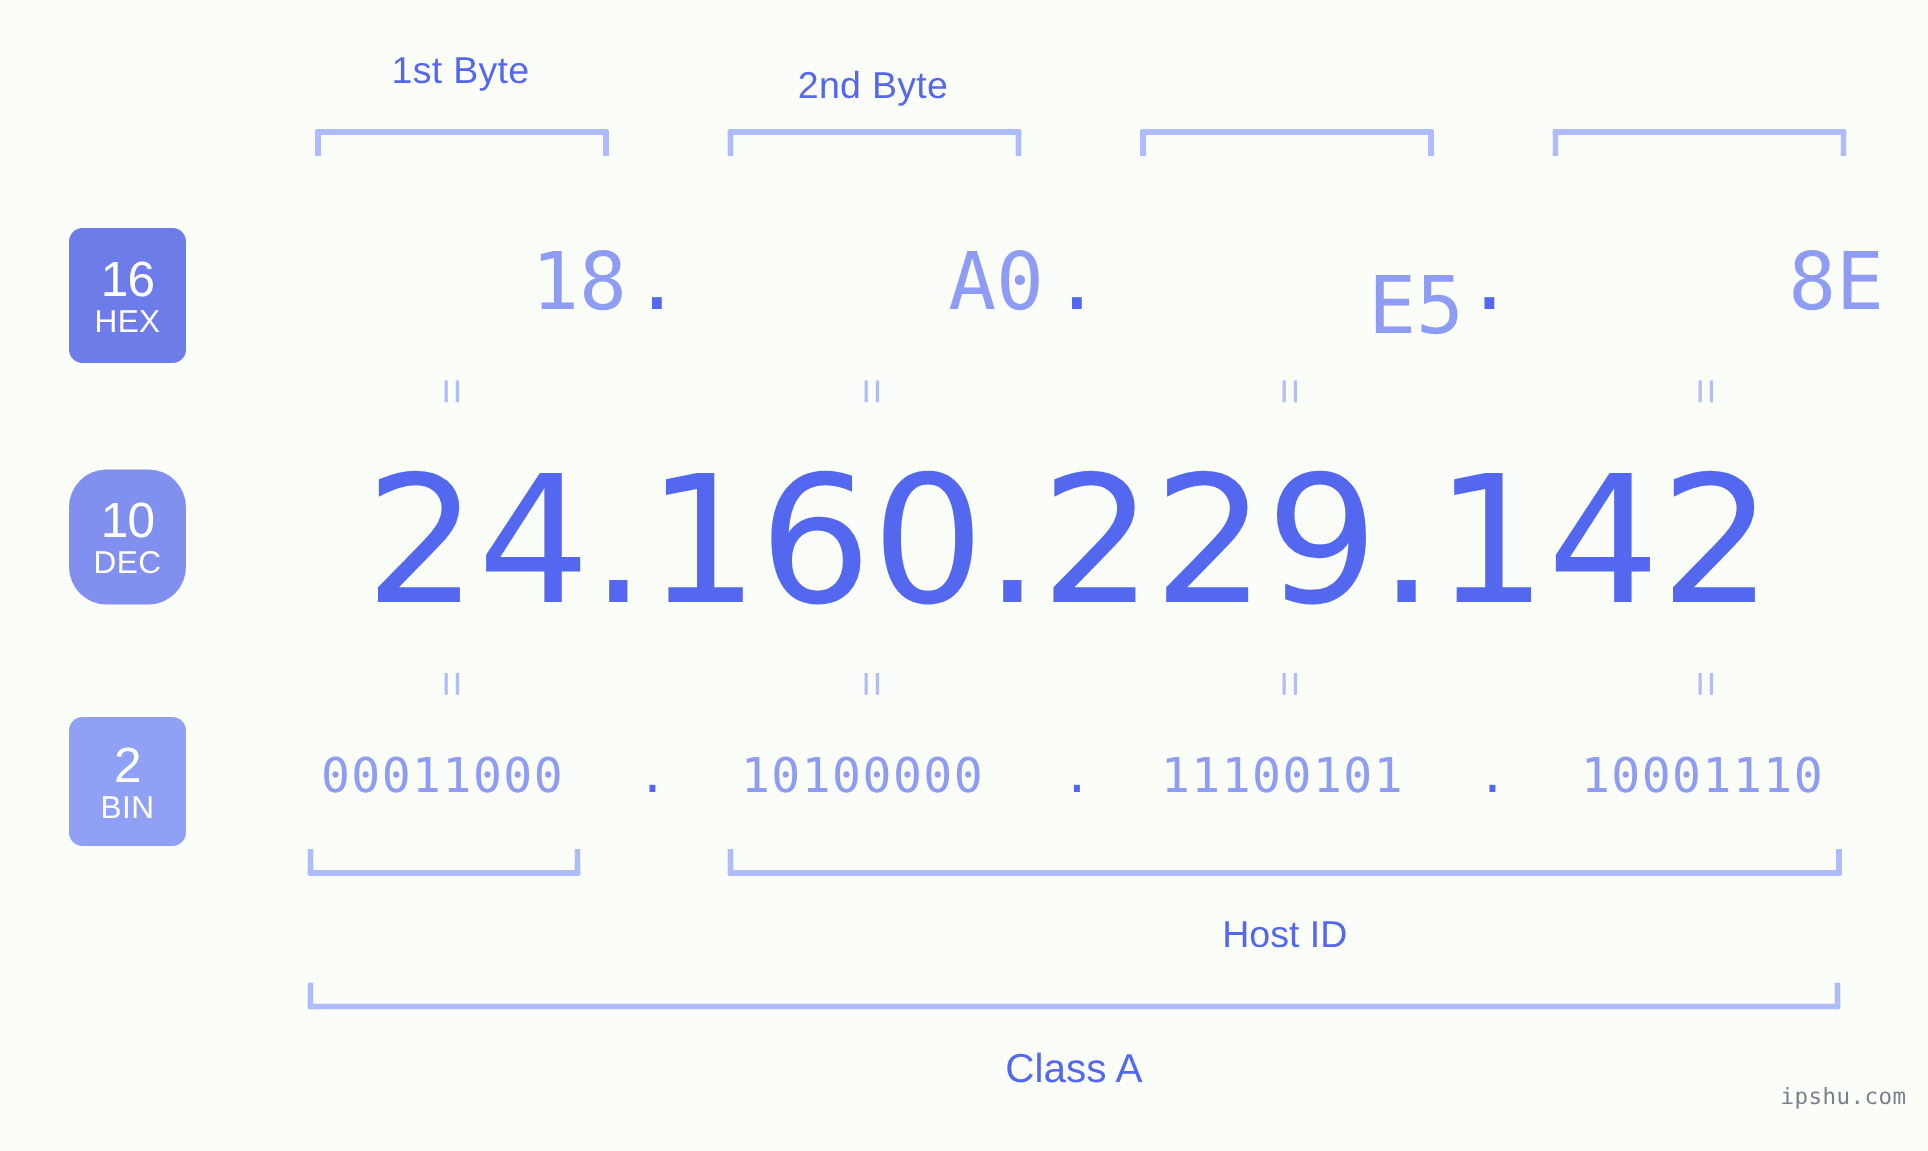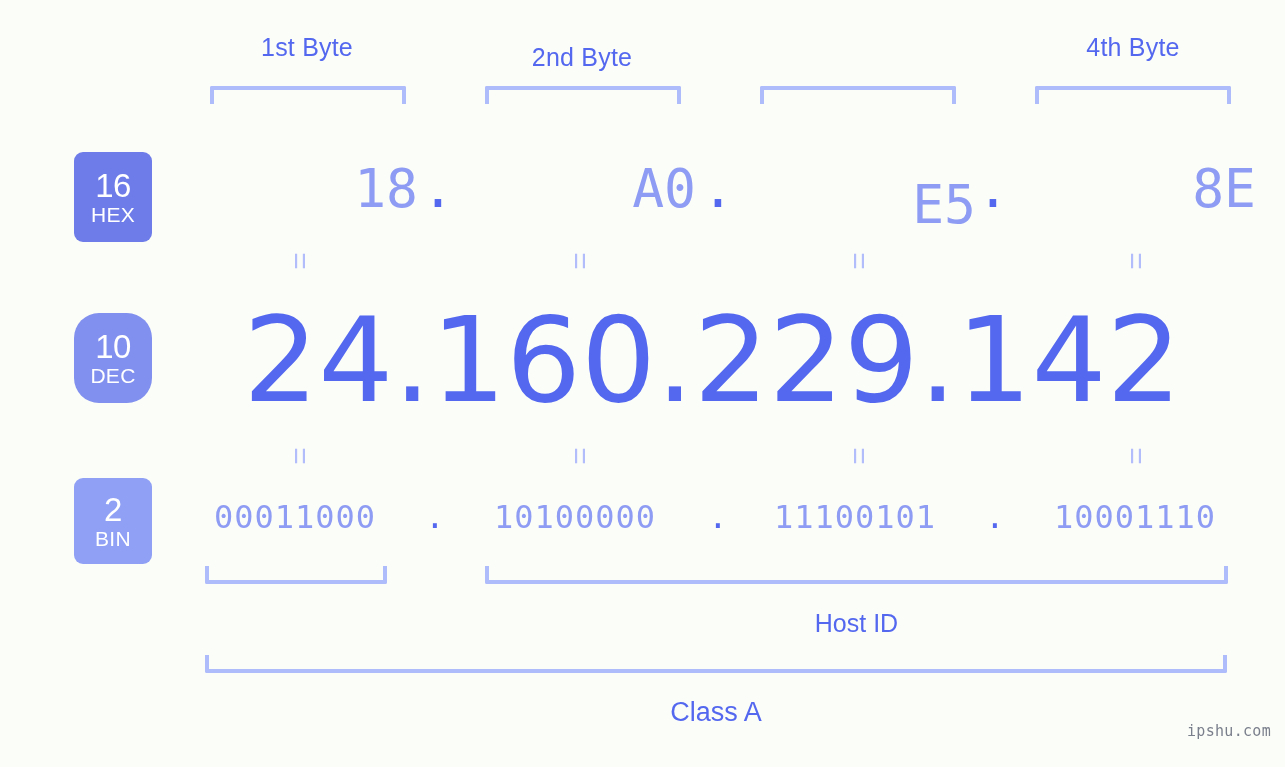--- a/index.html
+++ b/index.html
@@ -205,7 +205,6 @@
 
   <div class="byte-label" style="left:187px;">1st Byte</div>
   <div class="byte-label" style="left:462px;margin-top:10px;">2nd Byte</div>
-  <div class="byte-label" style="left:1013px;">4th Byte</div>
 
   <div class="bracket-top" style="left:210px;  width:196px;"></div>
   <div class="bracket-top" style="left:485px;  width:196px;"></div>

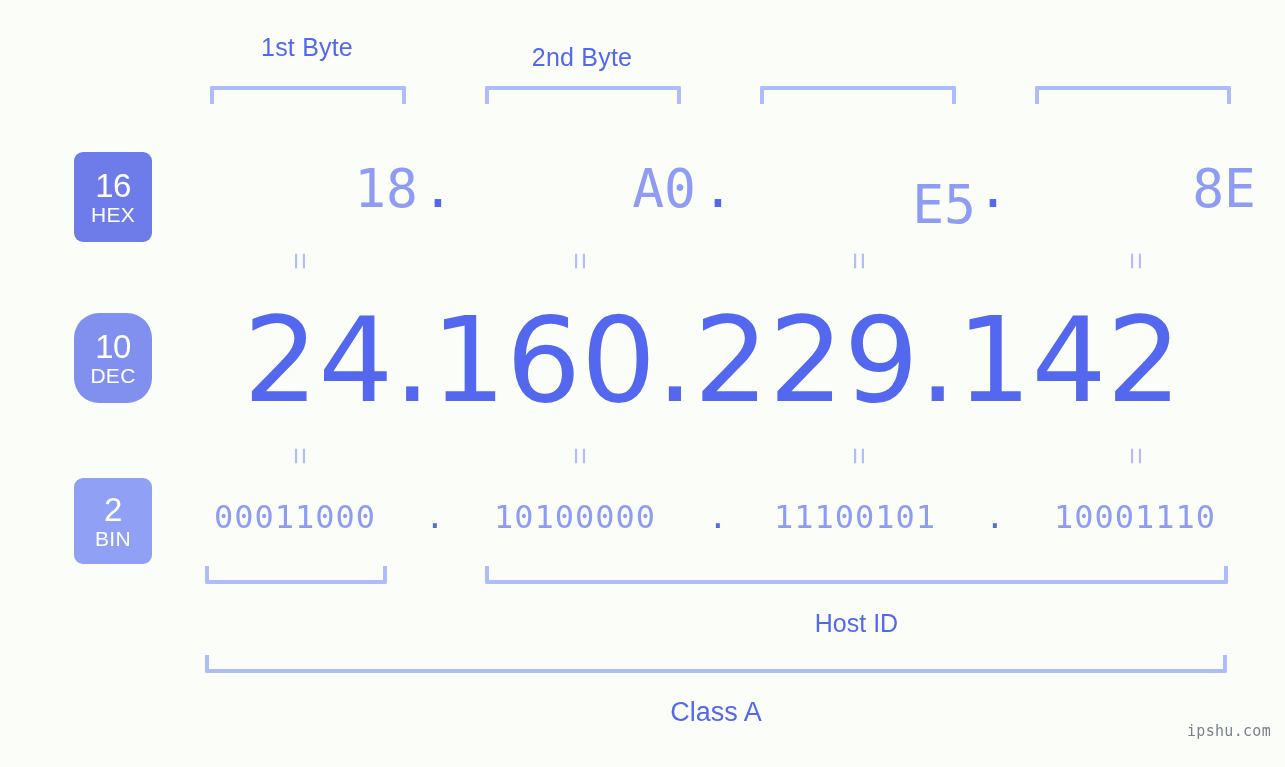--- a/index.html
+++ b/index.html
@@ -70,7 +70,6 @@
     align-items: center;
     justify-content: center;
     line-height: 1;
-    margin-left: 28px;
   }
   .badge .badge-num {
     font-size: 33px;

